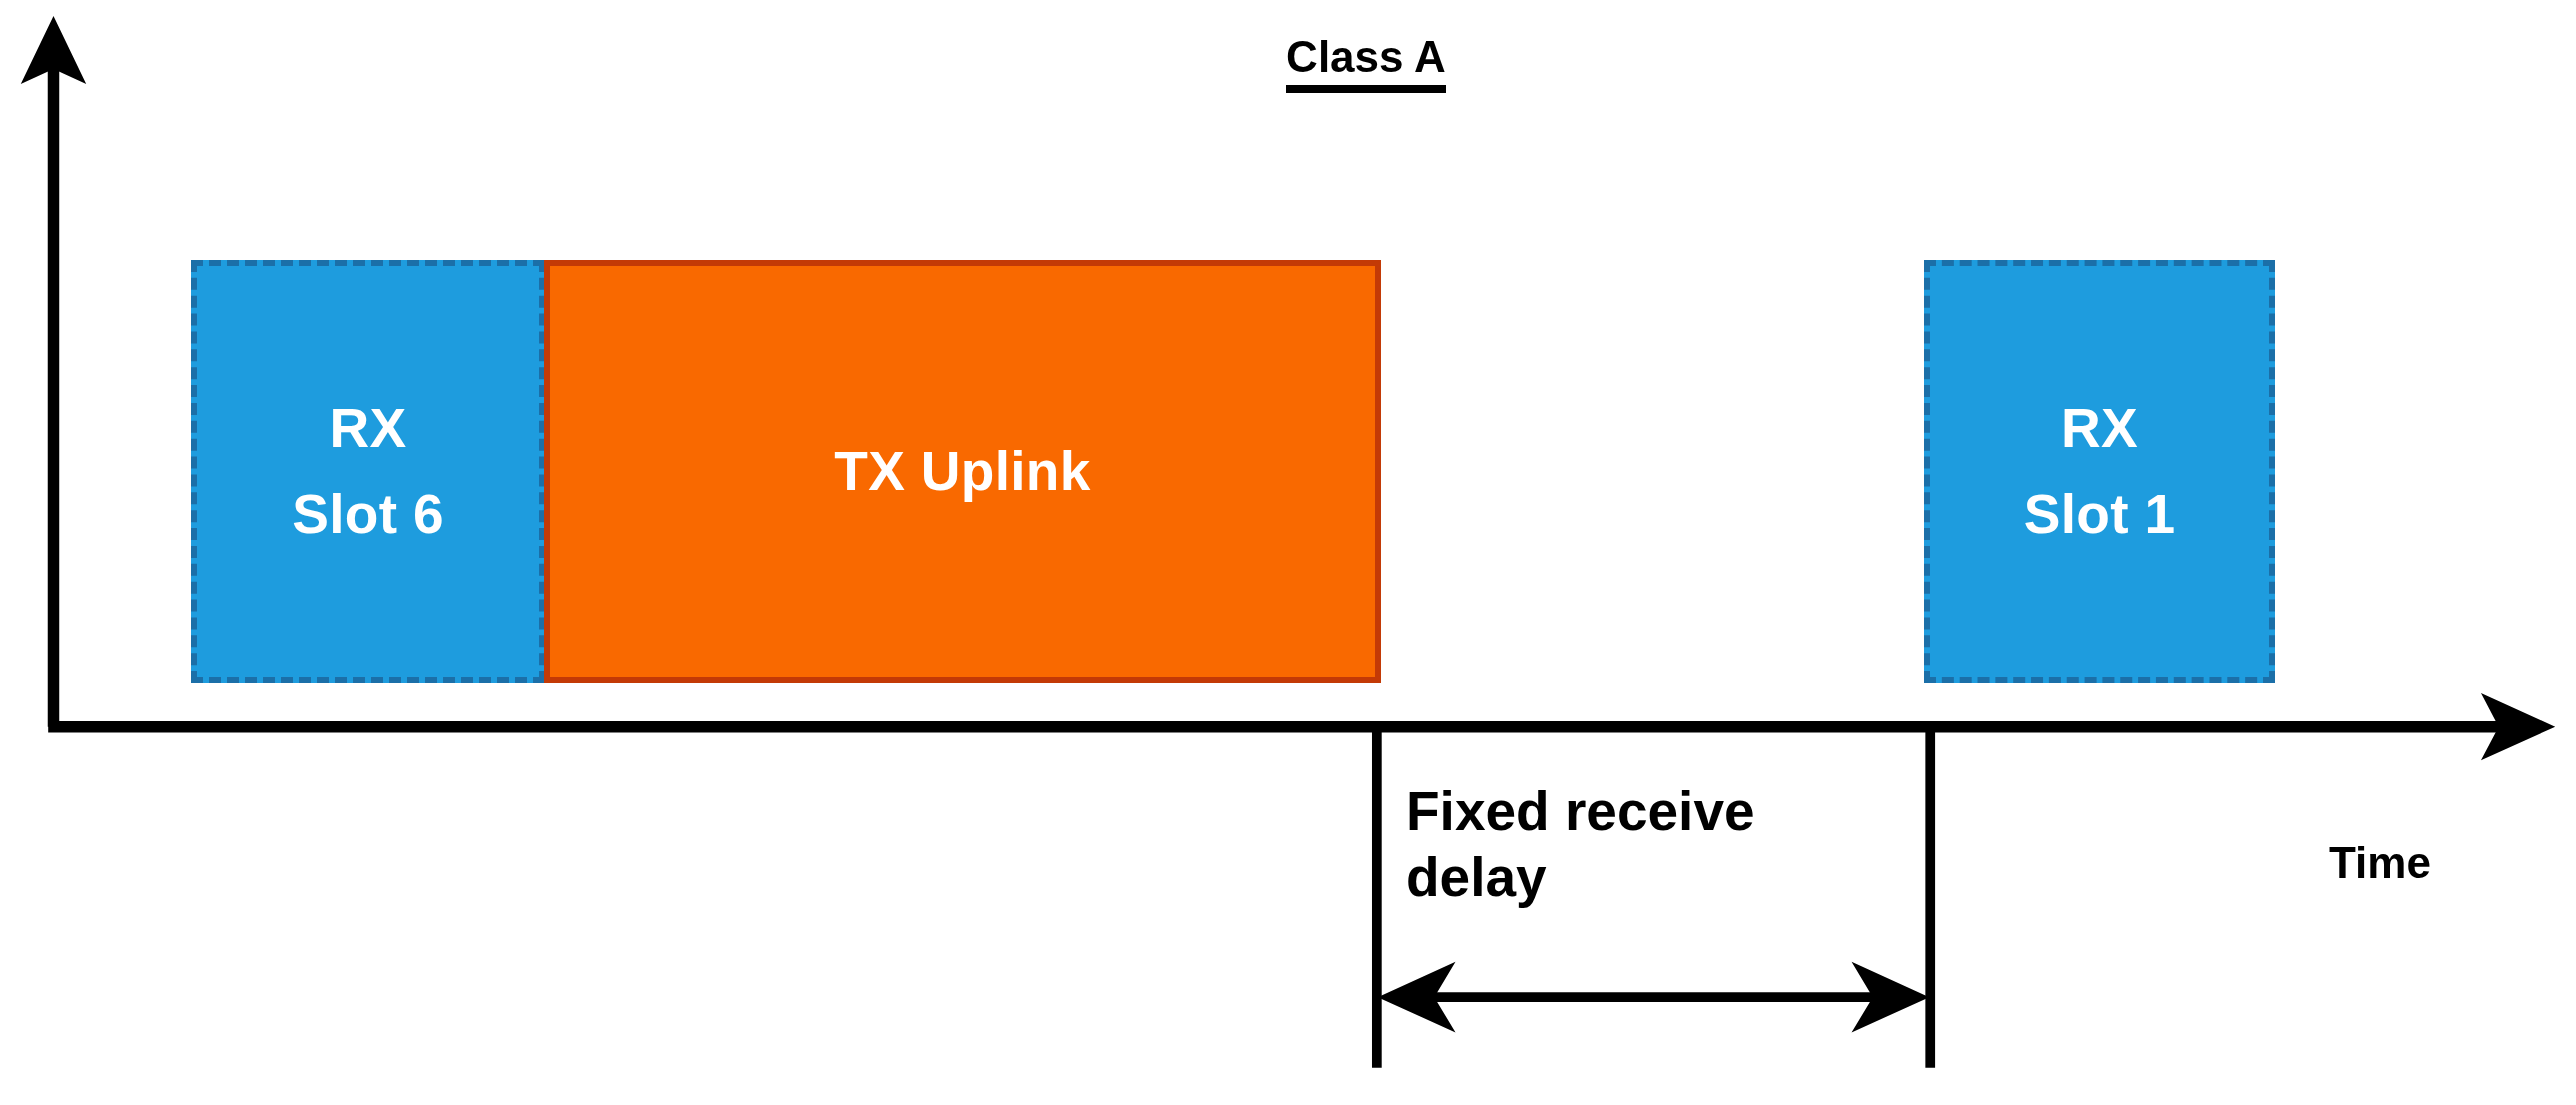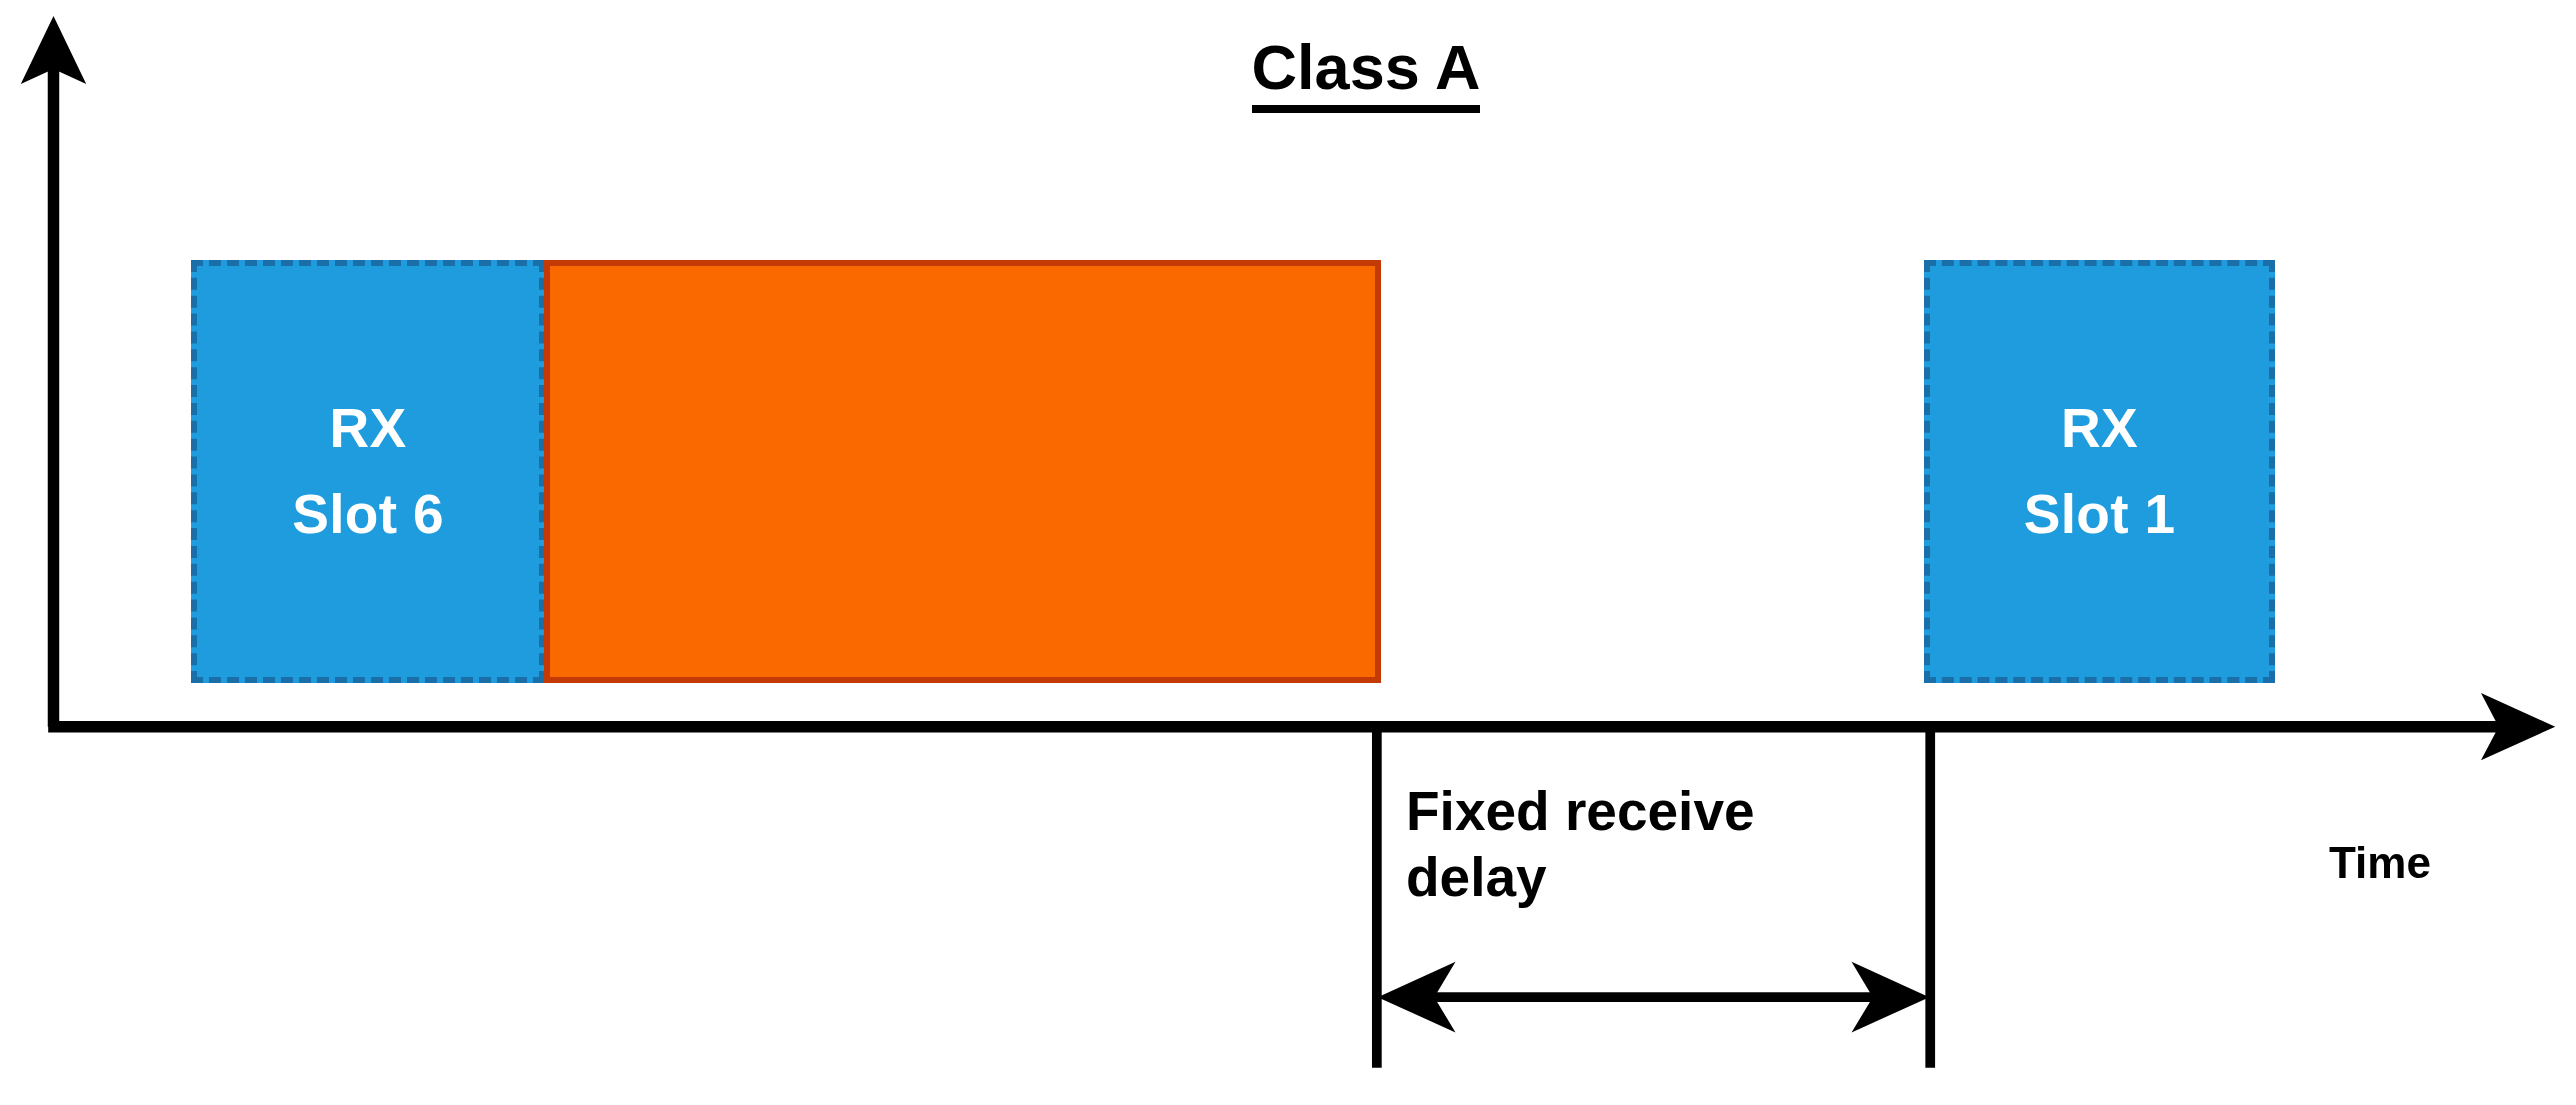--- a/index.html
+++ b/index.html
@@ -32,7 +32,7 @@
     top: 34px;
     width: 654px;
     text-align: center;
-    font-size: 63px;
+    font-size: 44px;
     font-weight: bold;
     color: #000000;
     line-height: 1.05;

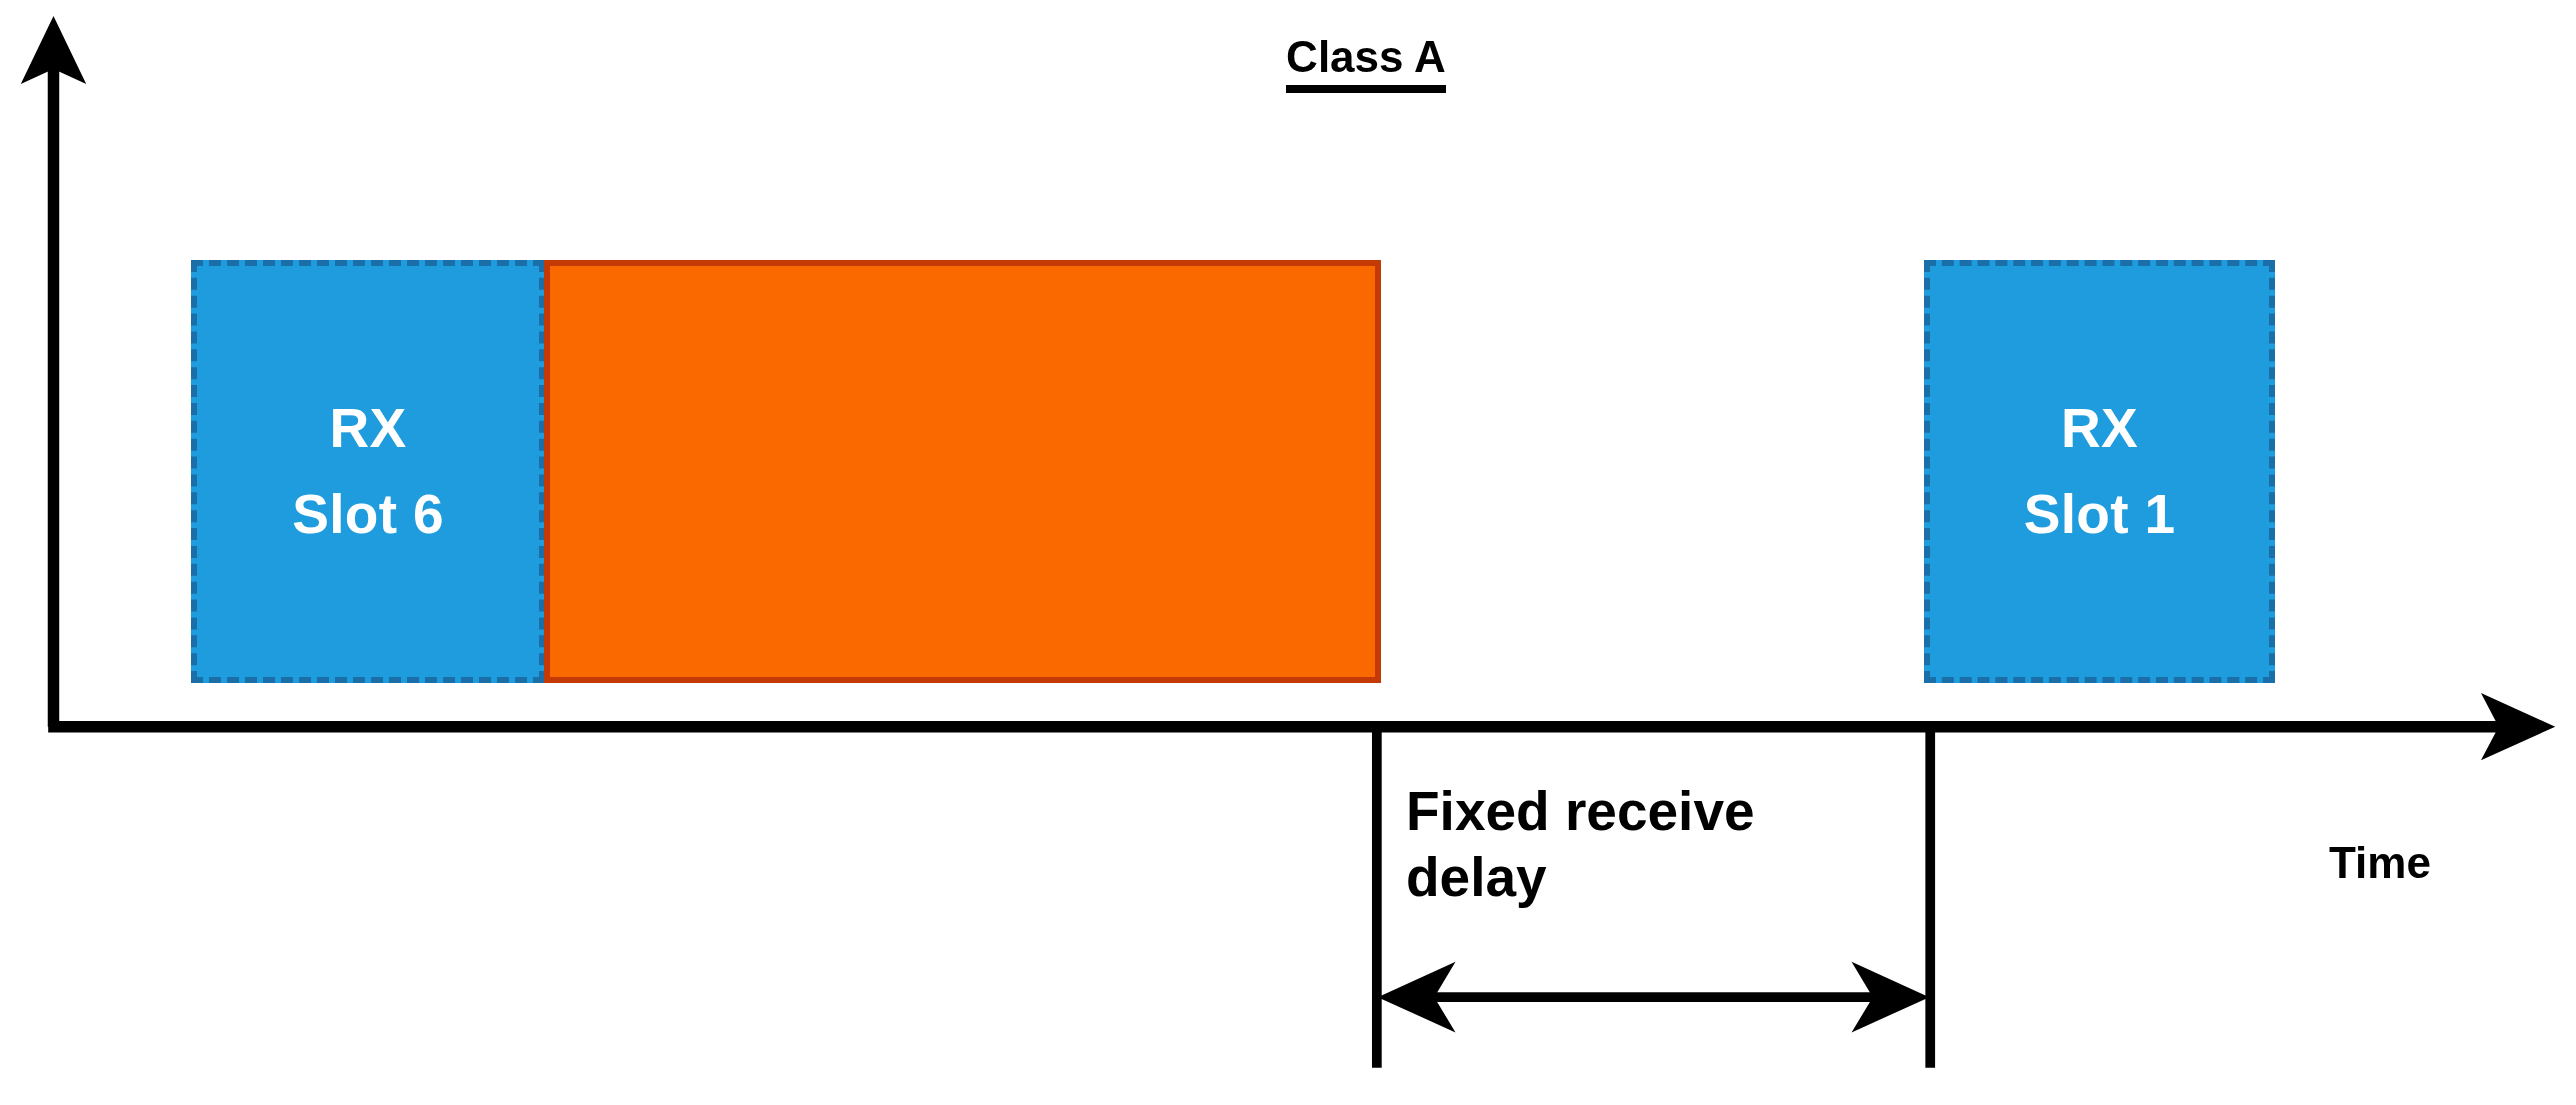--- a/index.html
+++ b/index.html
@@ -129,6 +129,7 @@
   </div>
 
   <div class="block tx" id="block-tx-uplink">
+    <span class="line">TX Uplink</span>
   </div>
 
   <div class="block rx" id="block-rx-slot-1">

